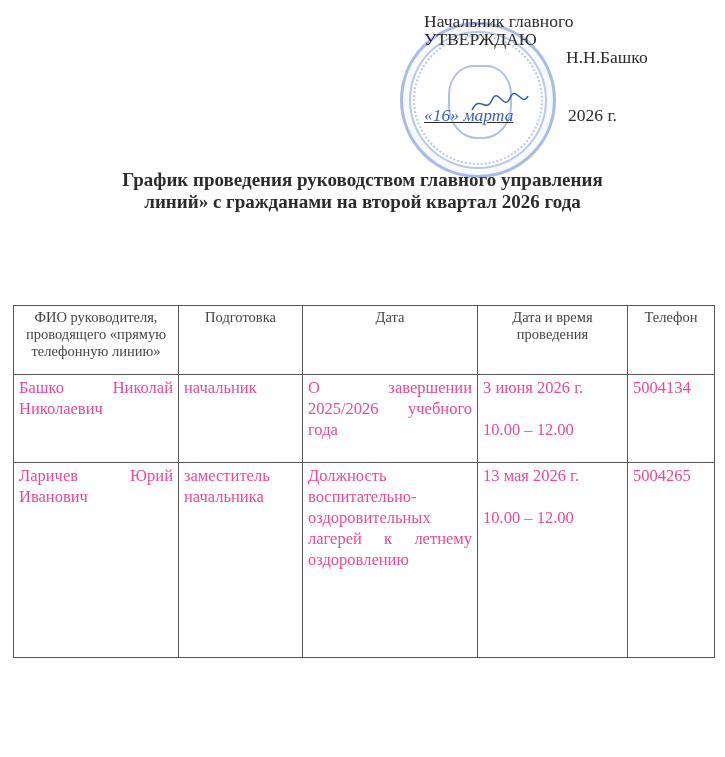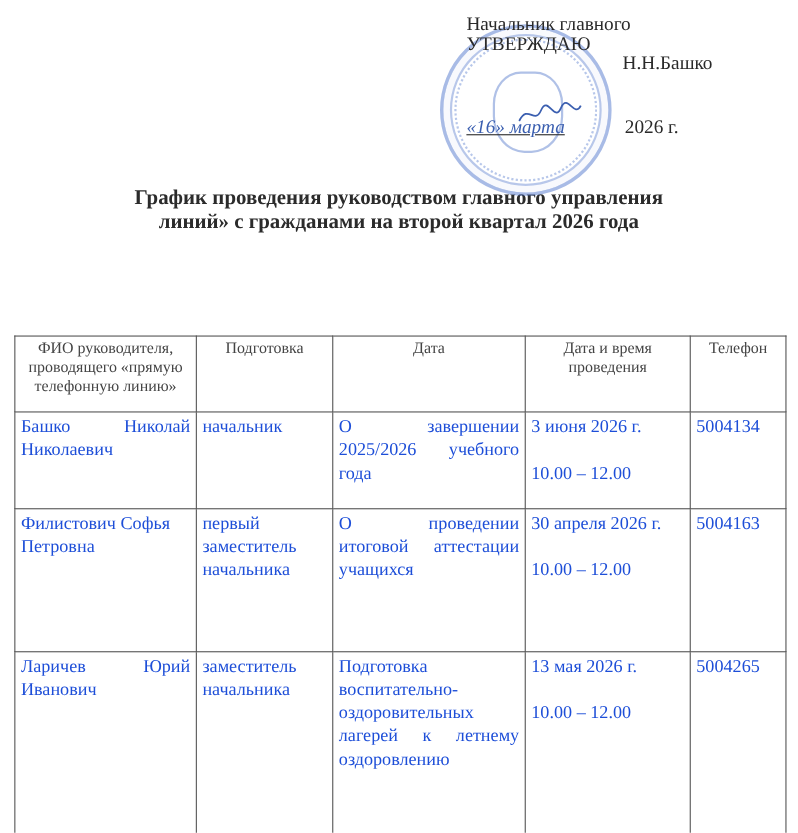--- a/index.html
+++ b/index.html
@@ -47,7 +47,7 @@
   }
   table.schedule td, table.schedule th {
     border: 1px solid #555; vertical-align: top; padding: 2px 5px;
-    font-weight: normal; color: #1d4ed8;
+    font-weight: normal; color: #ec4899;
   }
   table.schedule th { text-align: center; font-size: 14.5px; line-height: 17px; color: #444; padding-top: 3px; }
   .col1 { width: 165px; } .col2 { width: 124px; } .col3 { width: 175px; } .col4 { width: 150px; } .col5 { width: 87px; }

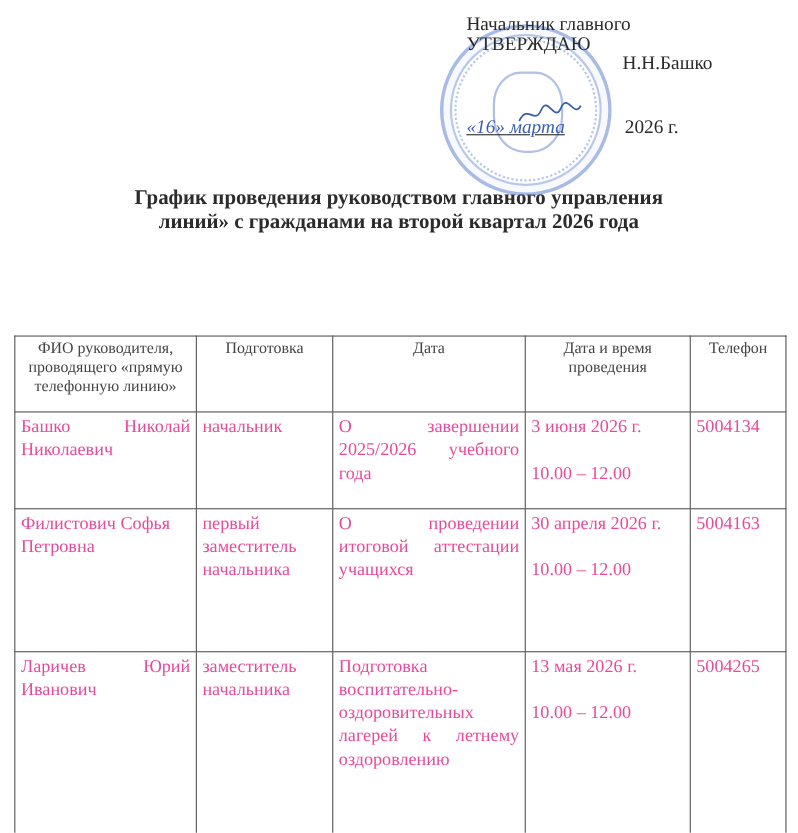--- a/index.html
+++ b/index.html
@@ -109,16 +109,6 @@
     </td>
     <td>5004134</td>
   </tr>
-  <tr class="r2">
-    <td>Филистович Софья Петровна</td>
-    <td>первый заместитель начальника</td>
-    <td class="justlast">О проведении итоговой аттестации учащихся</td>
-    <td>
-      <div>30 апреля 2026 г.</div>
-      <div class="time">10.00 – 12.00</div>
-    </td>
-    <td>5004163</td>
-  </tr>
   <tr class="r3">
     <td class="justlast">Ларичев Юрий Иванович</td>
     <td>заместитель начальника</td>

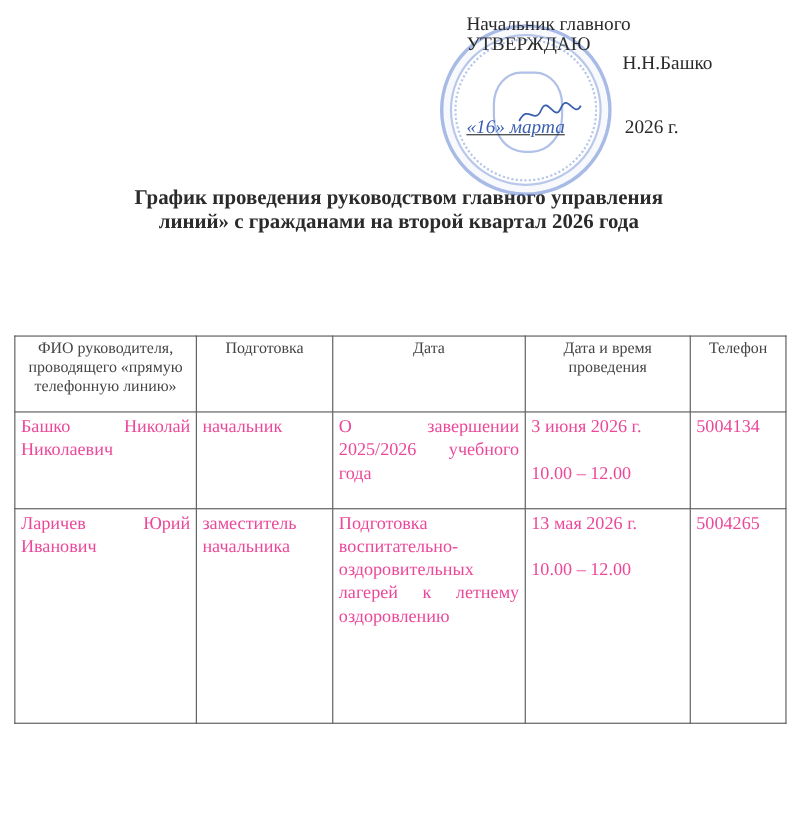--- a/index.html
+++ b/index.html
@@ -112,7 +112,7 @@
   <tr class="r3">
     <td class="justlast">Ларичев Юрий Иванович</td>
     <td>заместитель начальника</td>
-    <td class="justlast">Подготовка воспитательно-оздоровительных лагерей к летнему оздоровлению</td>
+    <td class="justlast">Должность воспитательно-оздоровительных лагерей к летнему оздоровлению</td>
     <td>
       <div>13 мая 2026 г.</div>
       <div class="time">10.00 – 12.00</div>

